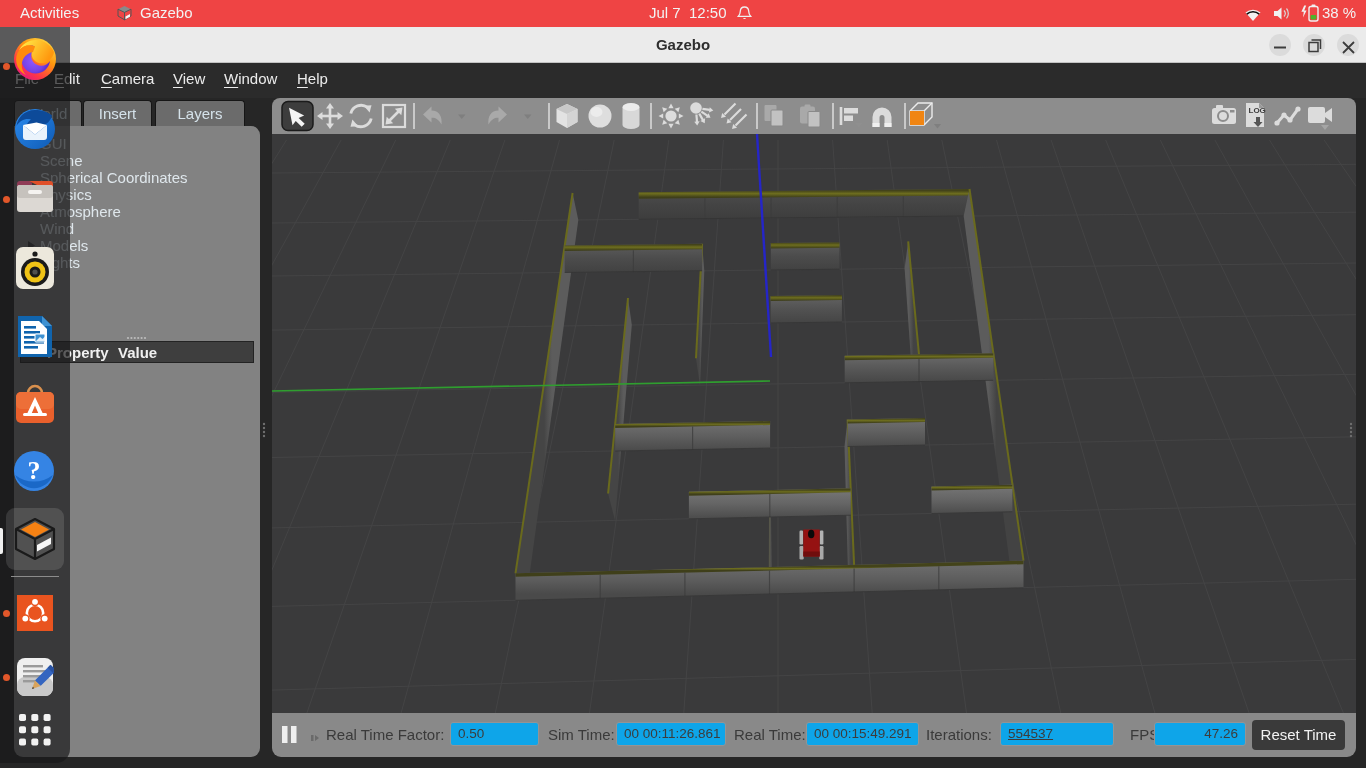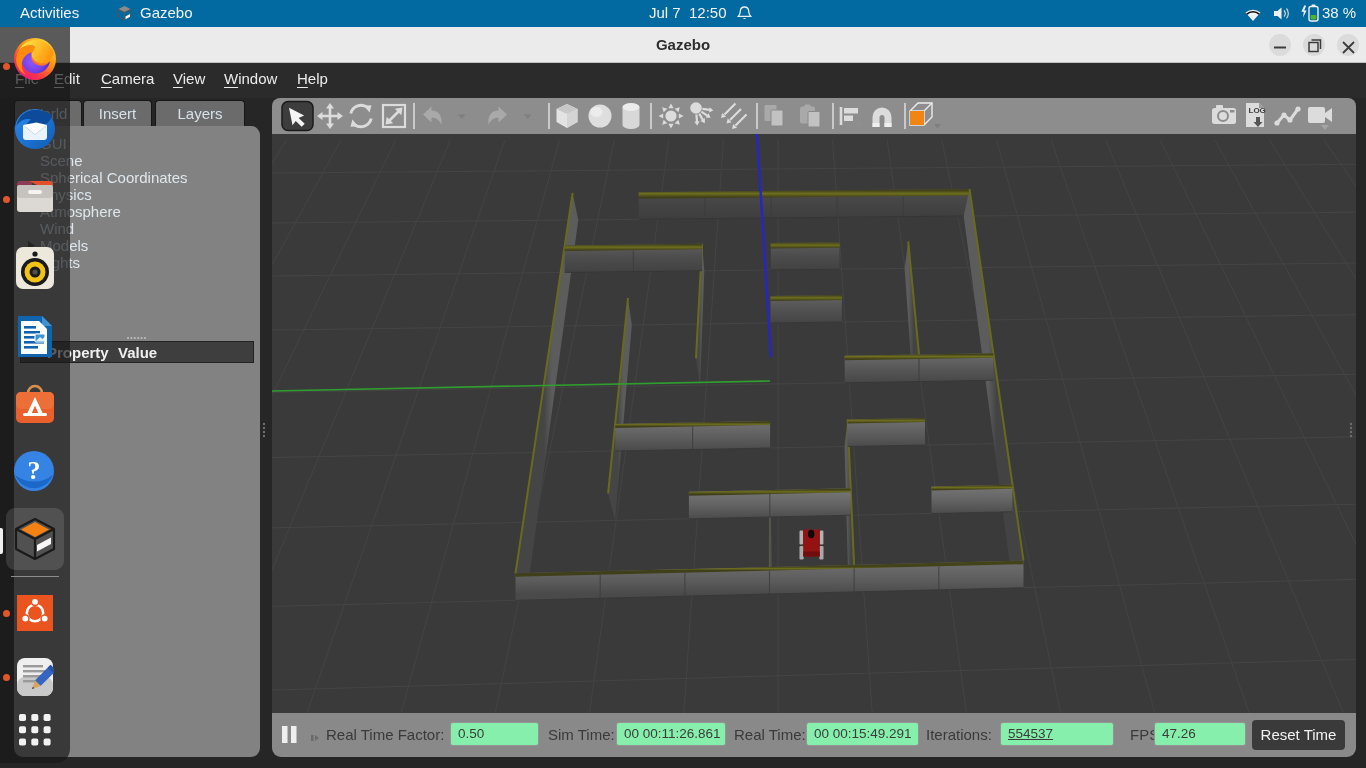--- a/index.html
+++ b/index.html
@@ -4,7 +4,7 @@
 html,body { width:1366px; height:768px; overflow:hidden; background:#262626;
   font-family:"Liberation Sans", sans-serif; }
 .abs { position:absolute; }
-#topbar { position:absolute; left:0; top:0; width:1366px; height:27px; background:#0369a1; color:#f2f2f2; }
+#topbar { position:absolute; left:0; top:0; width:1366px; height:27px; background:#ef4444; color:#f2f2f2; }
 #topbar .t { position:absolute; font-size:15px; top:4px; }
 #titlebar { position:absolute; left:0; top:27px; width:1366px; height:36px; background:#ebebeb; border-bottom:1px solid #c2c2c2;}
 #titlebar .cap { position:absolute; width:100%; text-align:center; top:9px; font-size:15px; font-weight:bold; color:#2e2e2e; }

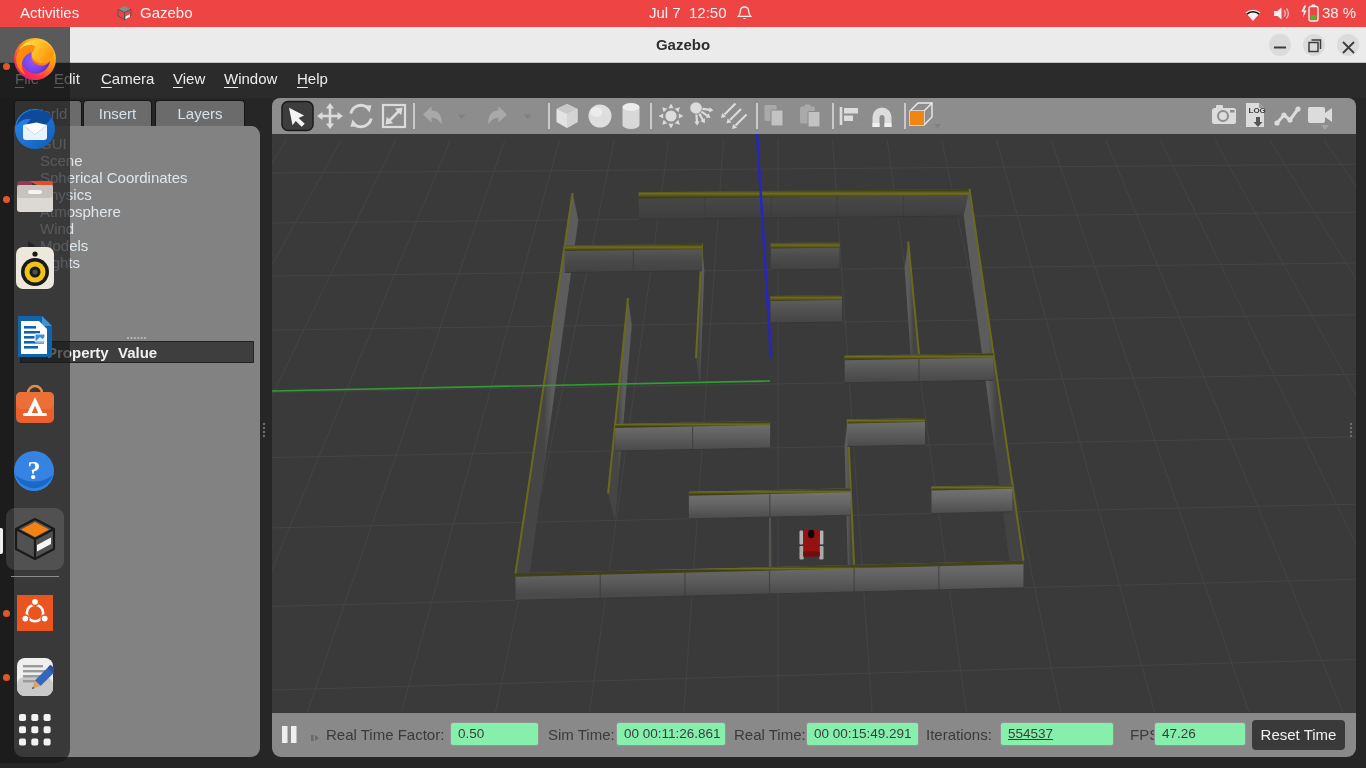--- a/index.html
+++ b/index.html
@@ -26,7 +26,7 @@
 
 #statusbar { position:absolute; left:272px; top:713px; width:1084px; height:44px; background:#898989; border-radius:0 0 9px 9px; color:#333; font-size:15px; }
 #statusbar .lbl { position:absolute; top:13px; color:#3a3a3a; }
-#statusbar .fld { position:absolute; top:9px; height:24px; background:#86efac; border:1px solid #949494; border-radius:3px; color:#3c3c3c; padding:1px 7px; font-size:13.5px; white-space:nowrap; line-height:20px; overflow:hidden; }
+#statusbar .fld { position:absolute; top:9px; height:24px; background:#0ea5e9; border:1px solid #949494; border-radius:3px; color:#3c3c3c; padding:1px 7px; font-size:13.5px; white-space:nowrap; line-height:20px; overflow:hidden; }
 #resetbtn { position:absolute; left:980px; top:7px; width:93px; height:30px; background:#3a3a3a; border-radius:4px; color:#f2f2f2; font-size:15px; text-align:center; line-height:30px; }
 
 #dock { position:absolute; left:0; top:27px; width:70px; height:736px; background:rgba(24,24,26,0.69); border-radius:0 0 14px 0; }

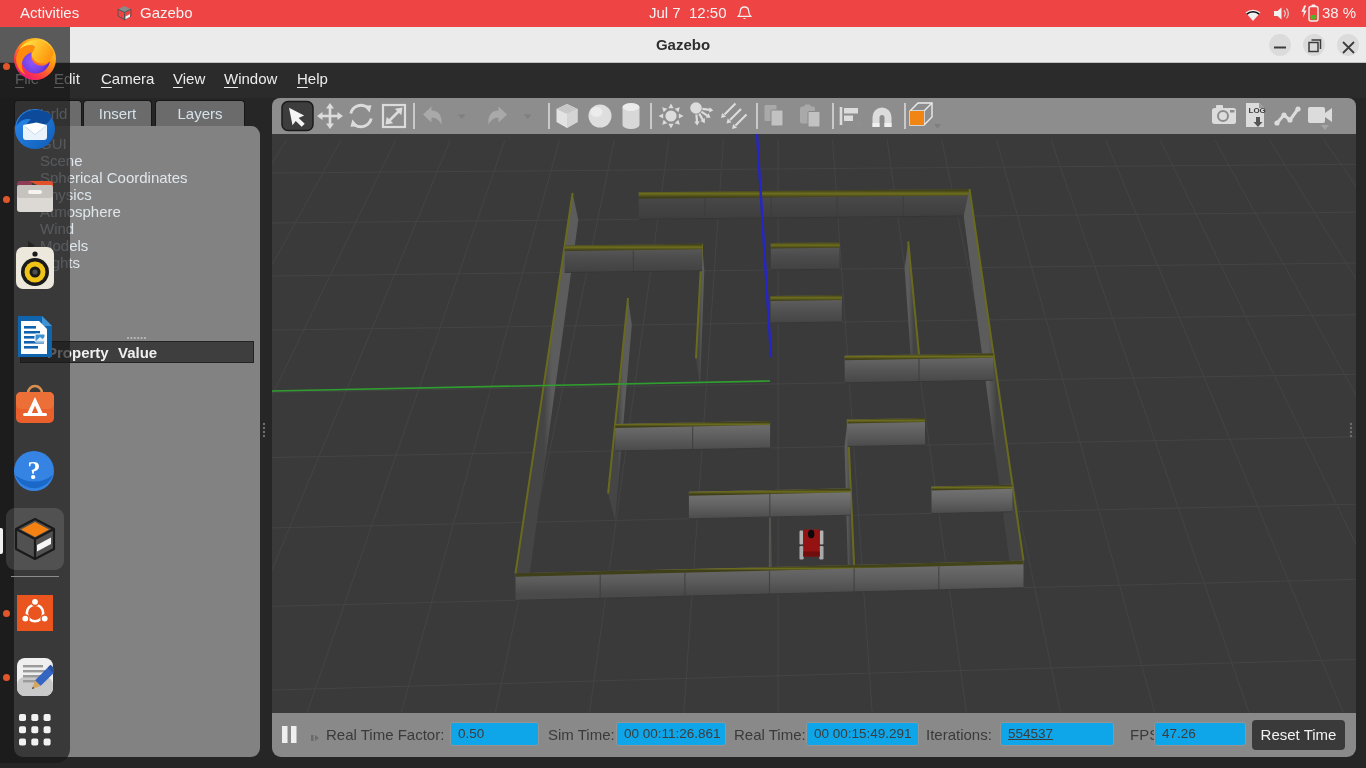--- a/index.html
+++ b/index.html
@@ -584,7 +584,7 @@
   <span class="lbl" style="left:654px;">Iterations:</span>
   <div class="fld" style="left:728px; width:114px;text-decoration:underline;">554537</div>
   <span class="lbl" style="left:846px;margin-left:12px;">FPS:</span>
-  <div class="fld" style="left:882px; width:92px;">47.26</div>
+  <div class="fld" style="left:882px; width:92px;text-align:right;">47.26</div>
   <div id="resetbtn">Reset Time</div>
 </div>
 

